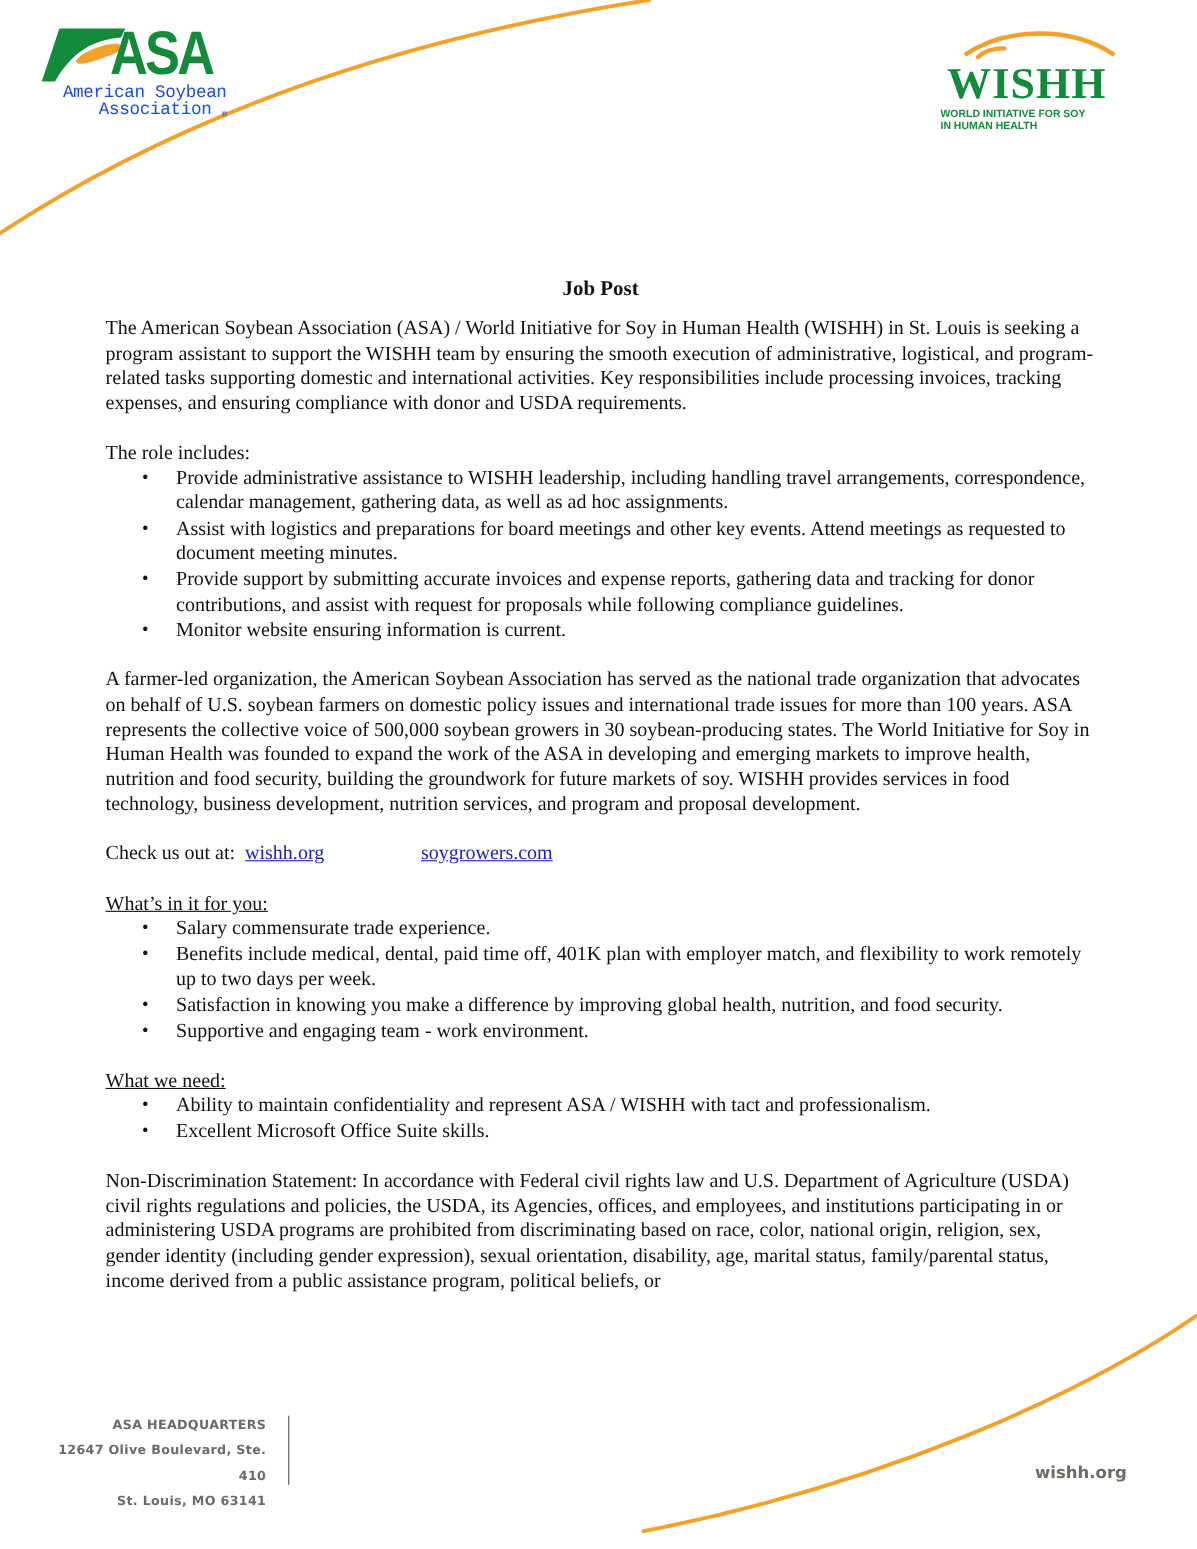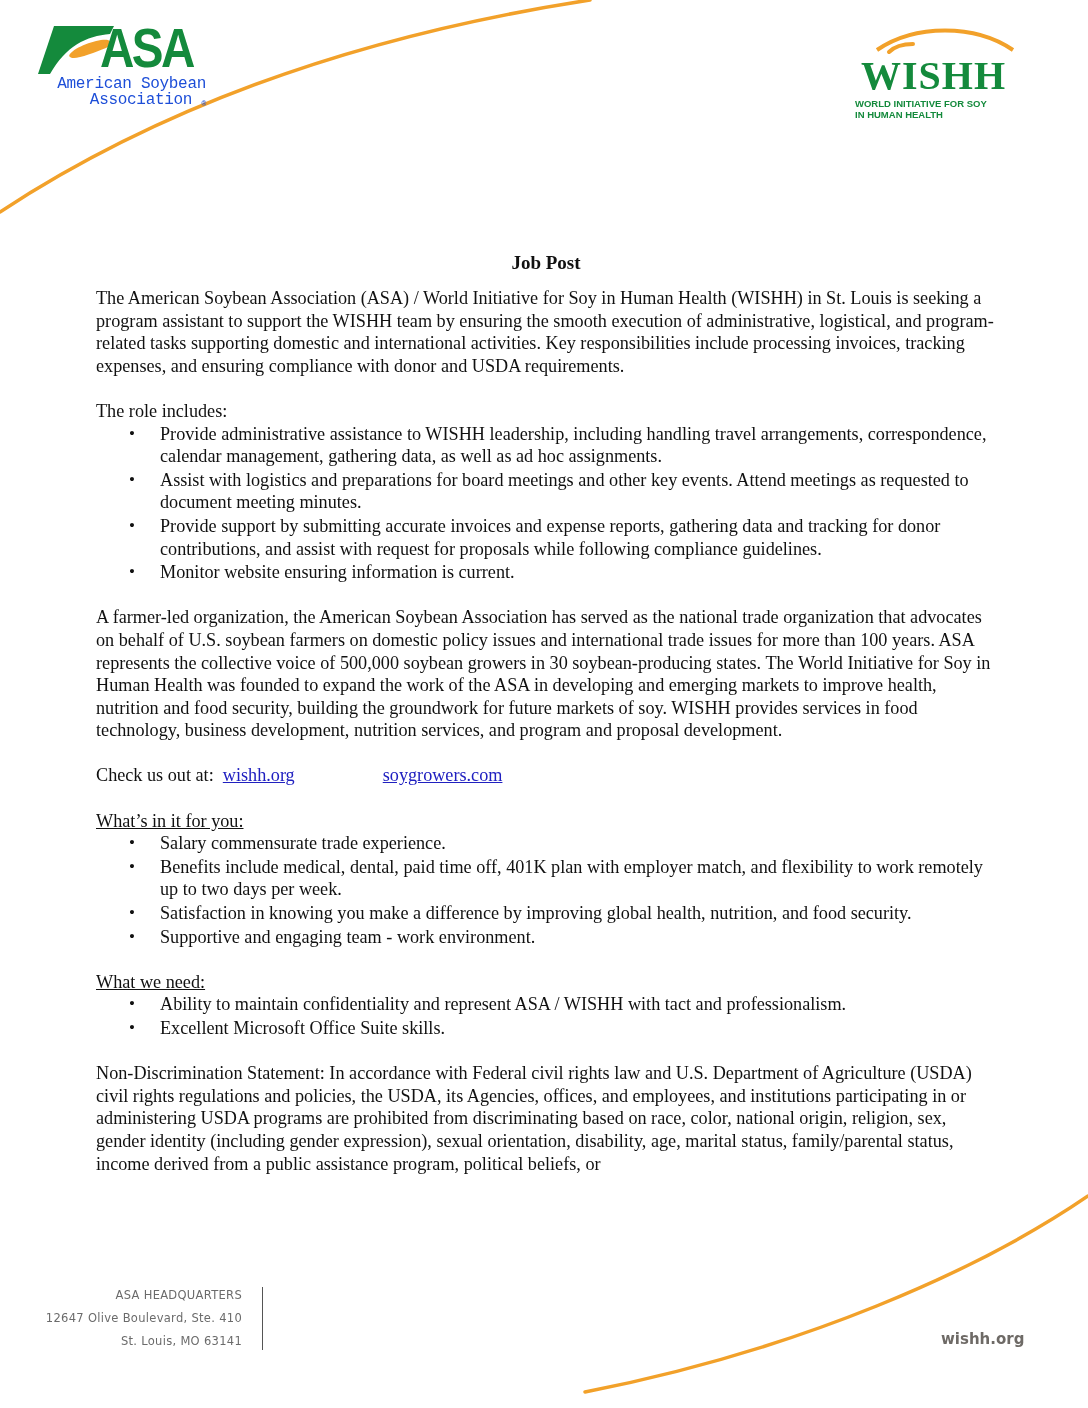--- a/index.html
+++ b/index.html
@@ -167,6 +167,7 @@
       line-height: 23px;
       color: #6b6b6b;
       letter-spacing: 0.3px;
+      font-weight: bold;
     }
     .footer-divider {
       position: absolute;

